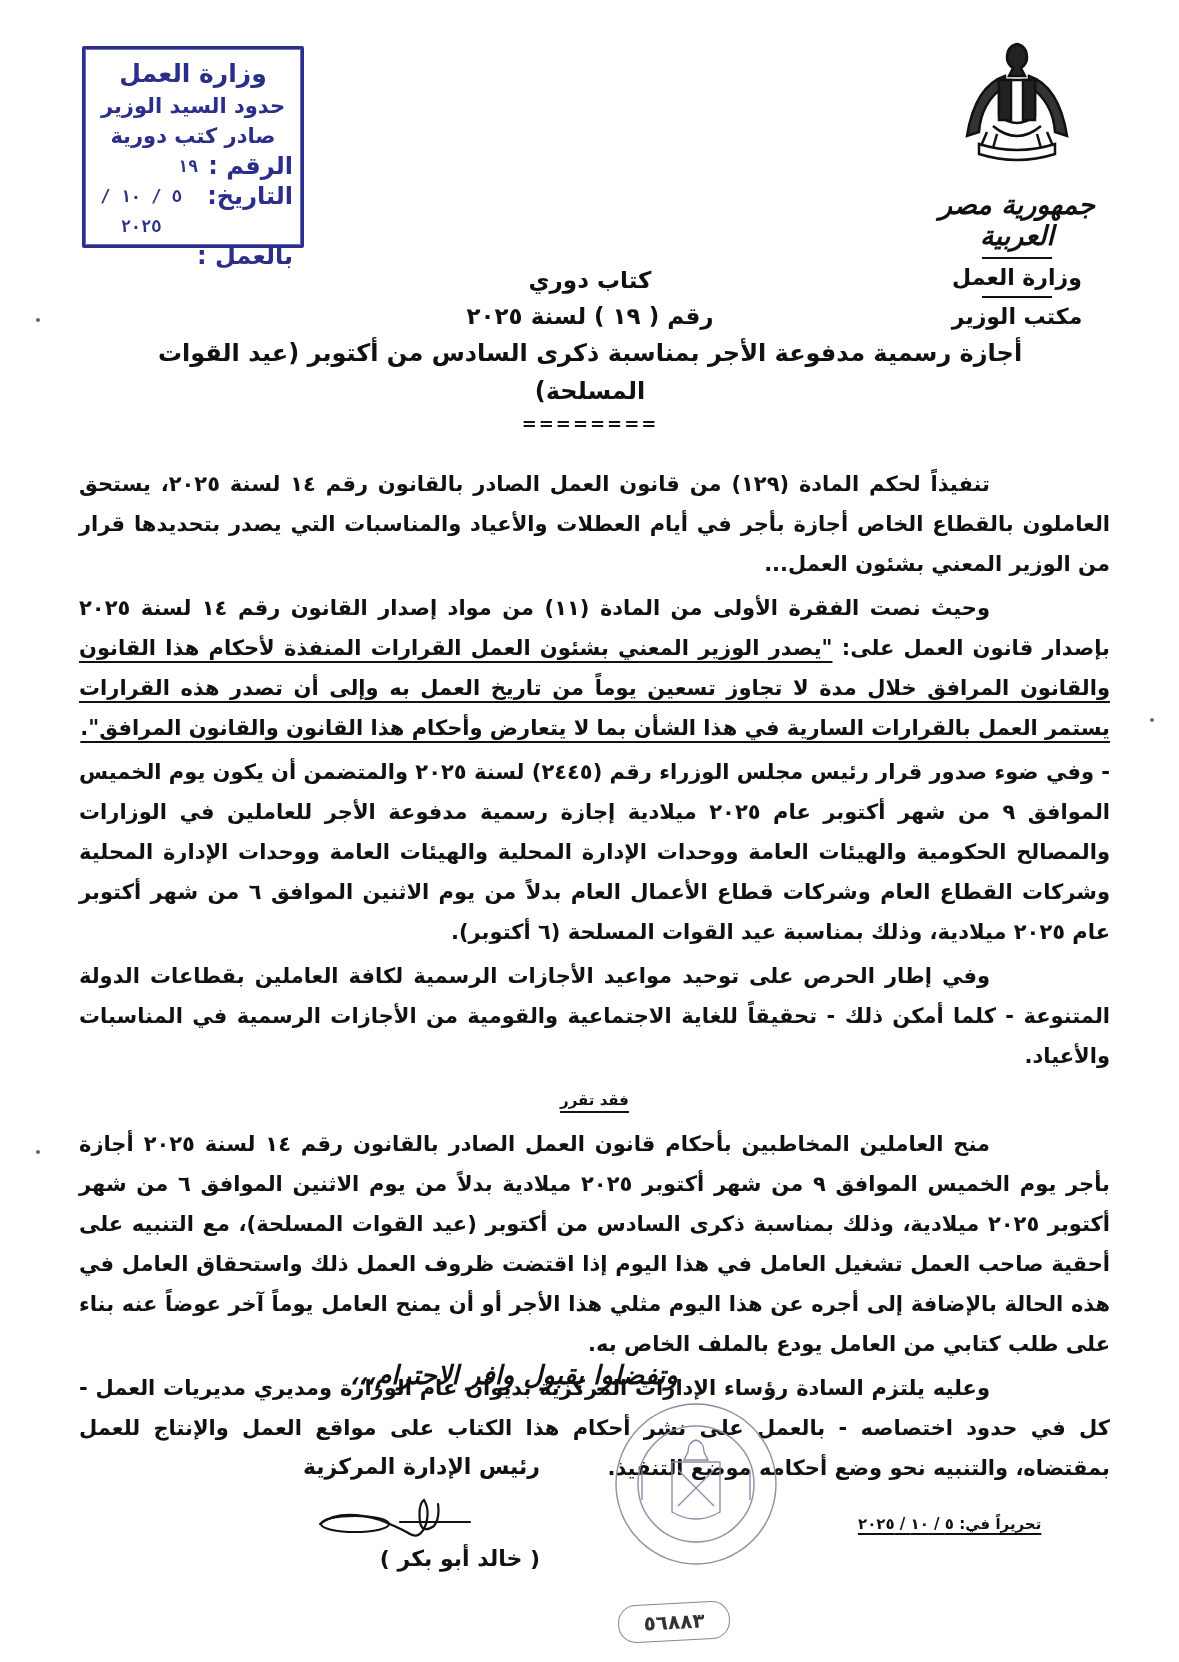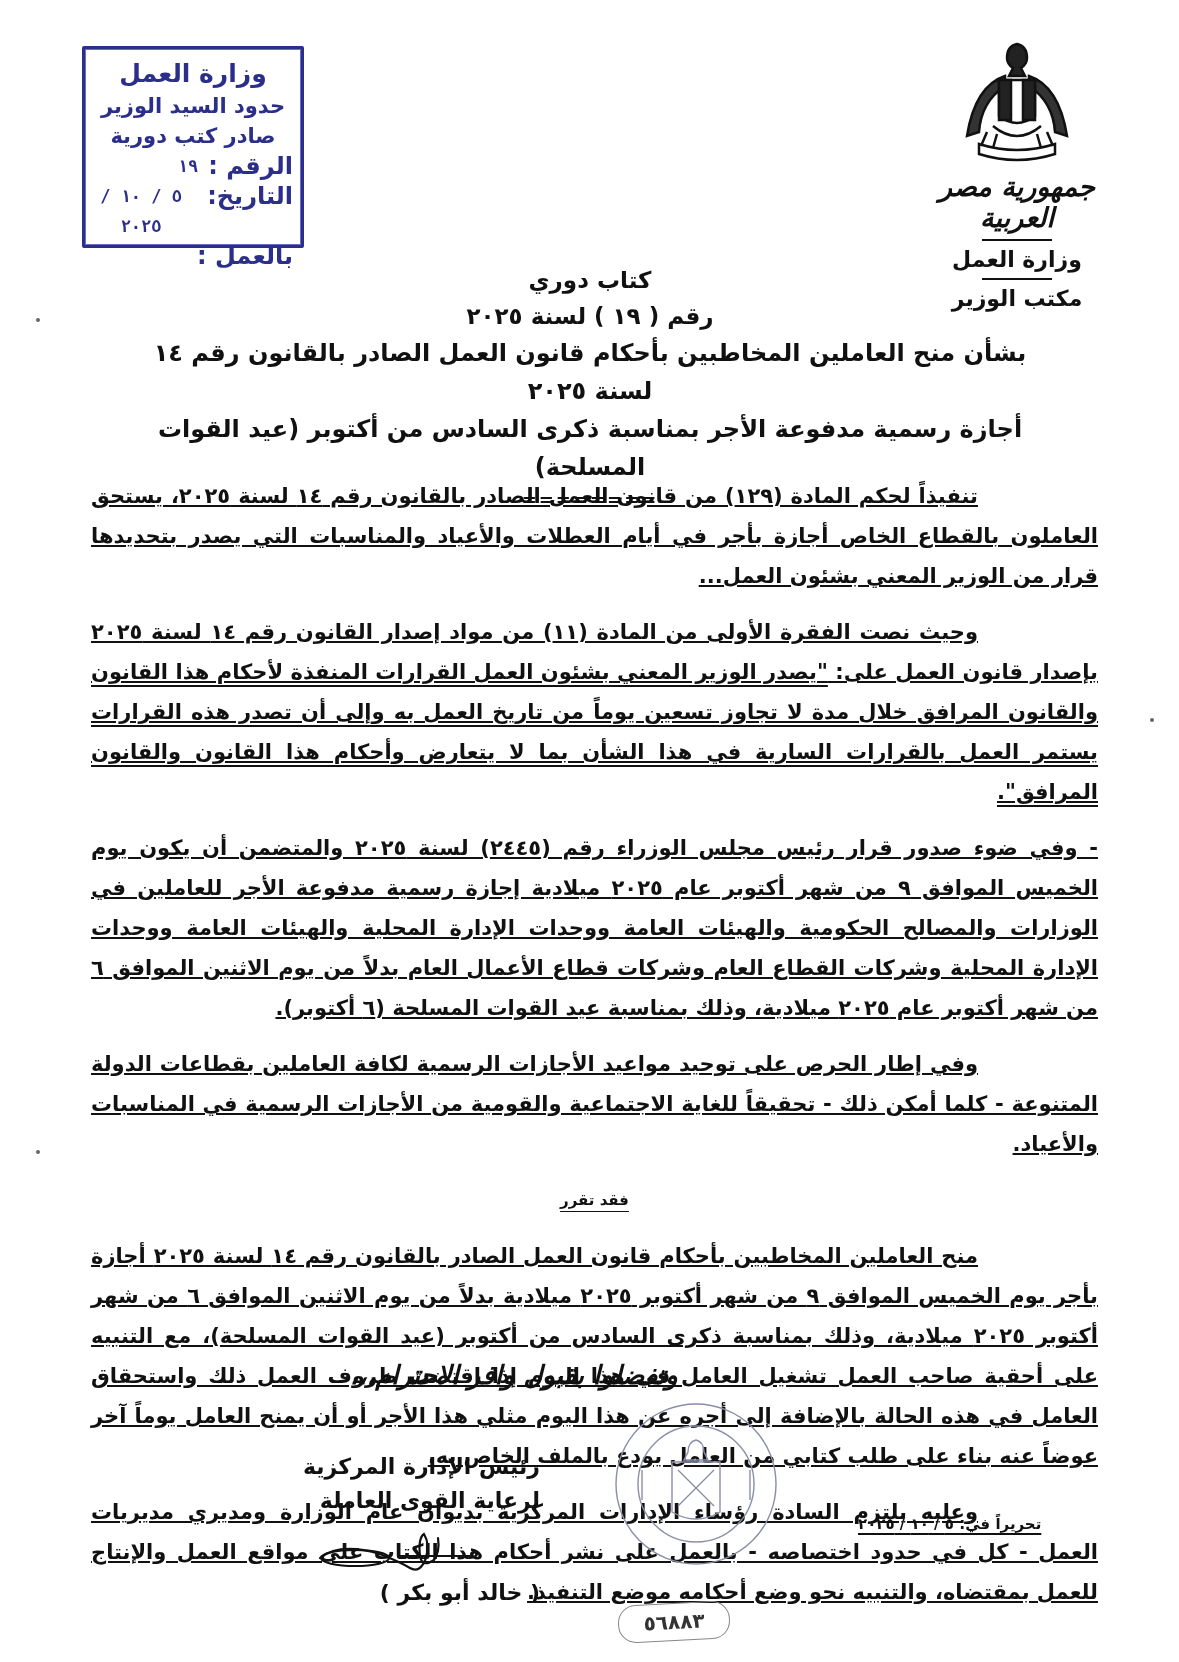--- a/index.html
+++ b/index.html
@@ -12,7 +12,7 @@
     
     .header-right { position: absolute; right: 62px; top: 36px; width: 200px; text-align: center; }
     .emblem { width: 120px; height: 135px; margin: 0 auto; display:block; }
-    .rep-name { font-family: "DejaVu Serif", serif; font-size: 27px; font-style: italic; font-weight: bold; }
+    .rep-name { font-family: "DejaVu Serif", serif; font-size: 27px; font-style: italic; font-weight: bold; margin-top: 18px; }
     .hr-short { width: 70px; height: 2px; background:#111; margin: 6px auto; }
     .ministry { font-size: 22px; font-weight: bold; }
     .office { font-size: 22px; font-weight: bold; text-align: center; }

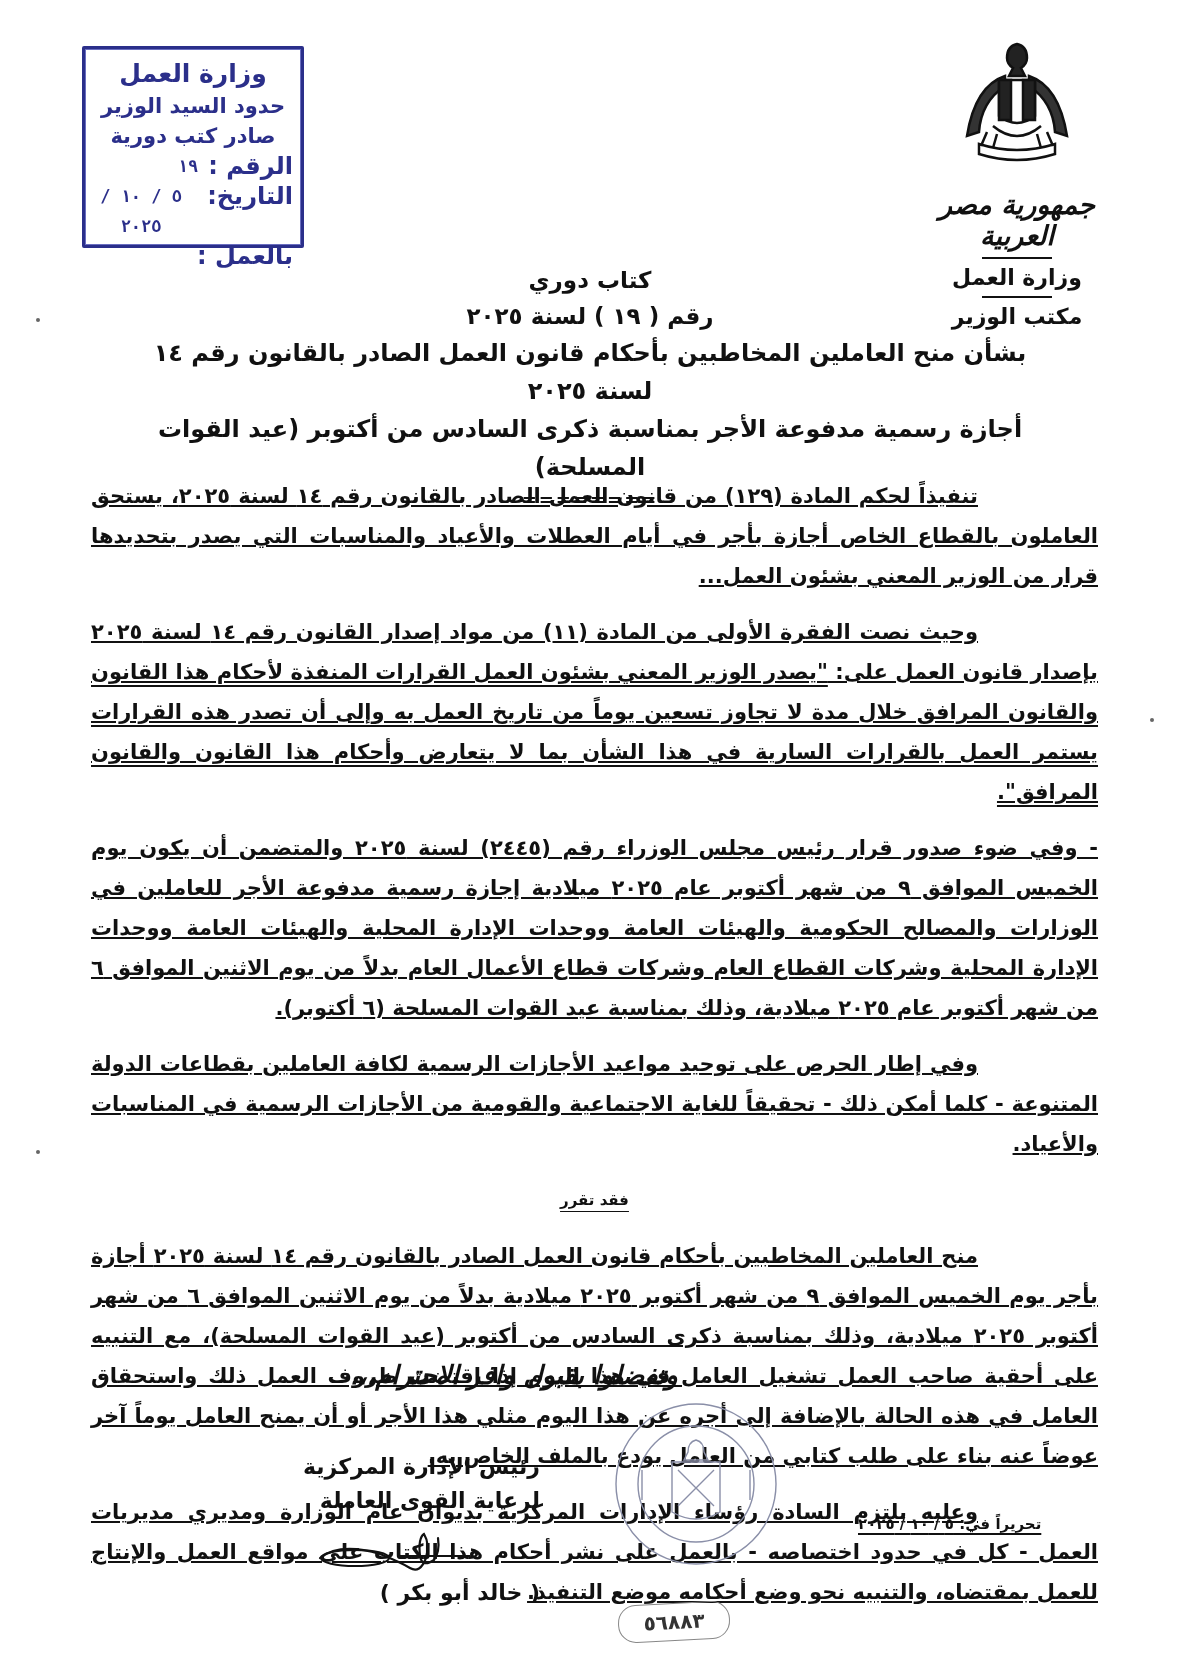--- a/index.html
+++ b/index.html
@@ -116,7 +116,6 @@
   <div class="title-block">
     <div class="t1">كتاب دوري</div>
     <div class="t2">رقم ( ١٩ ) لسنة ٢٠٢٥</div>
-    <div class="subj">بشأن منح العاملين المخاطبين بأحكام قانون العمل الصادر بالقانون رقم ١٤ لسنة ٢٠٢٥</div>
     <div class="subj">أجازة رسمية مدفوعة الأجر بمناسبة ذكرى السادس من أكتوبر (عيد القوات المسلحة)</div>
     <div class="dashes">========</div>
   </div>

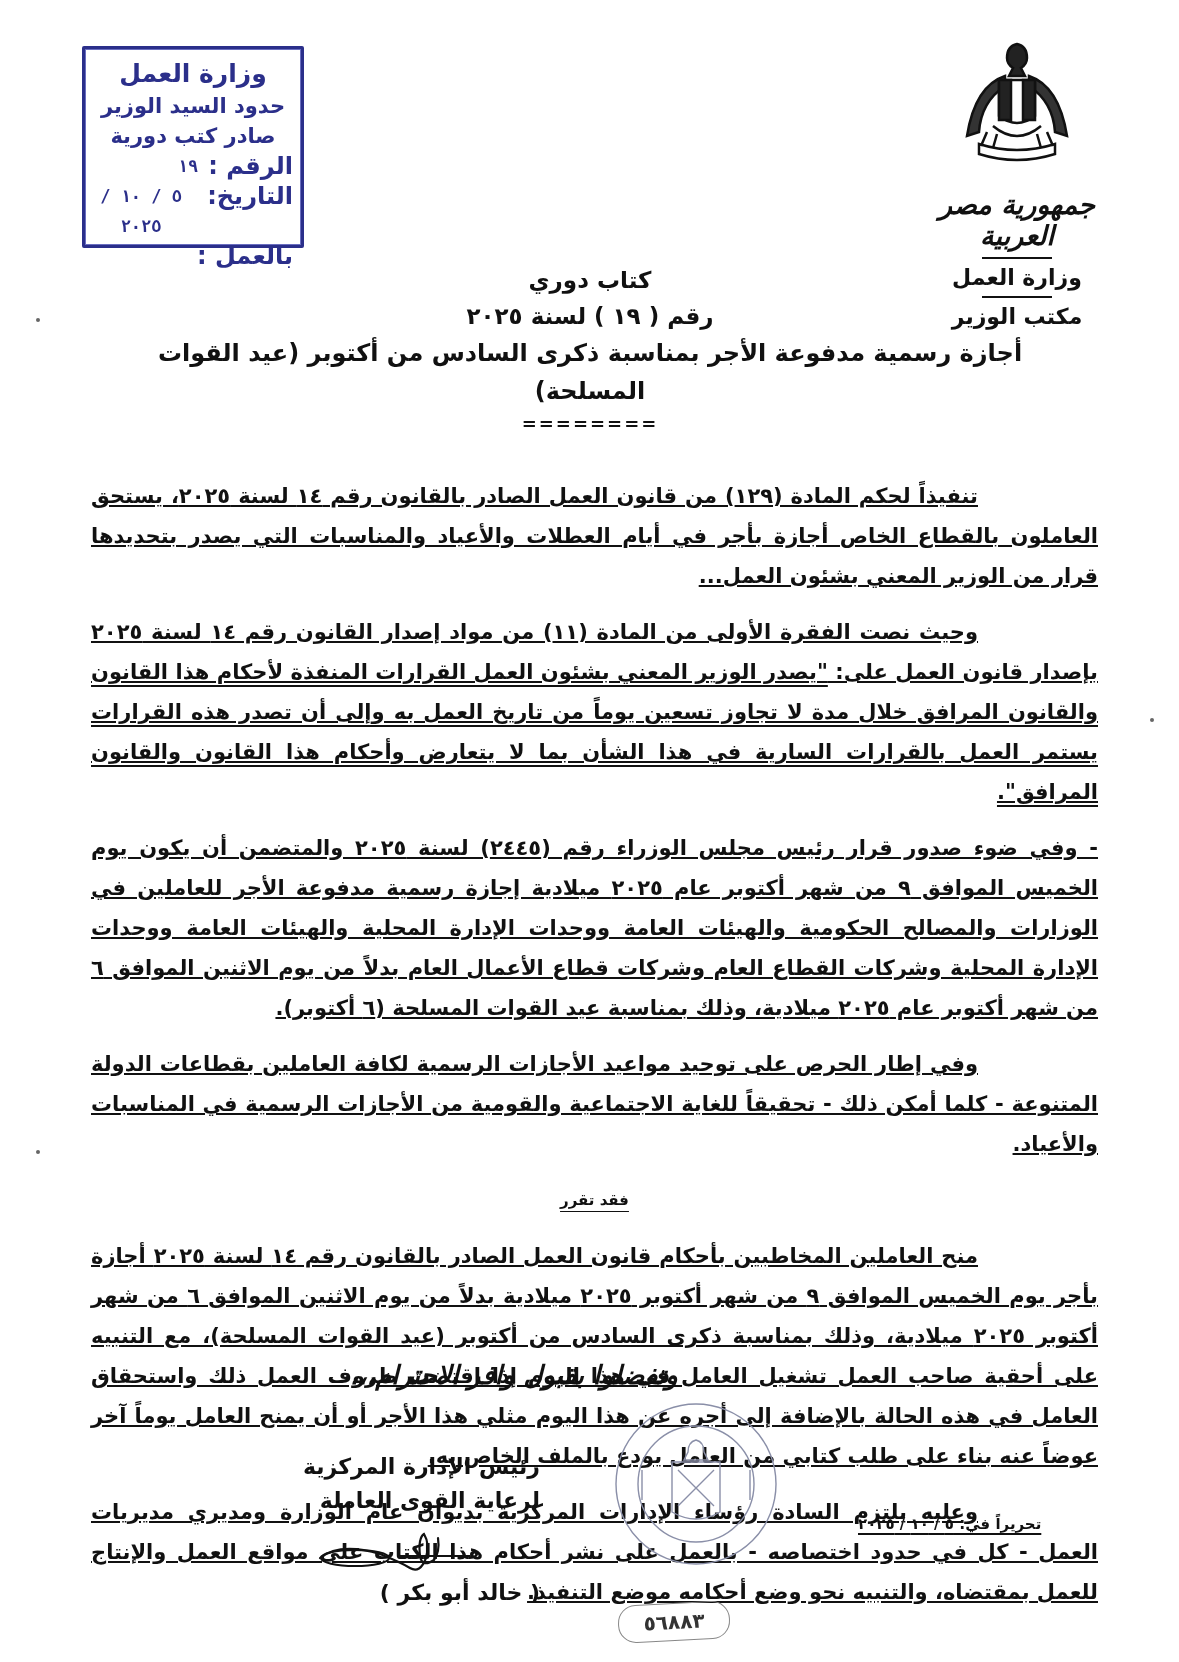--- a/index.html
+++ b/index.html
@@ -42,7 +42,7 @@
       font-size: 21px; line-height: 40px; text-align: justify; text-align-last: right;
       font-weight: 600;
     }
-    .body p { margin: 16px; text-decoration: underline; }
+    .body p { margin: 4px; }
     .indent { text-indent: 120px; }
     .u { text-decoration: underline; text-decoration-thickness: 2px; text-underline-offset: 6px; font-weight: bold; }
     .decision { text-align: center; text-align-last: center; font-weight: bold; font-size: 15px; text-decoration: underline; text-decoration-thickness: 2px; text-underline-offset: 6px; }

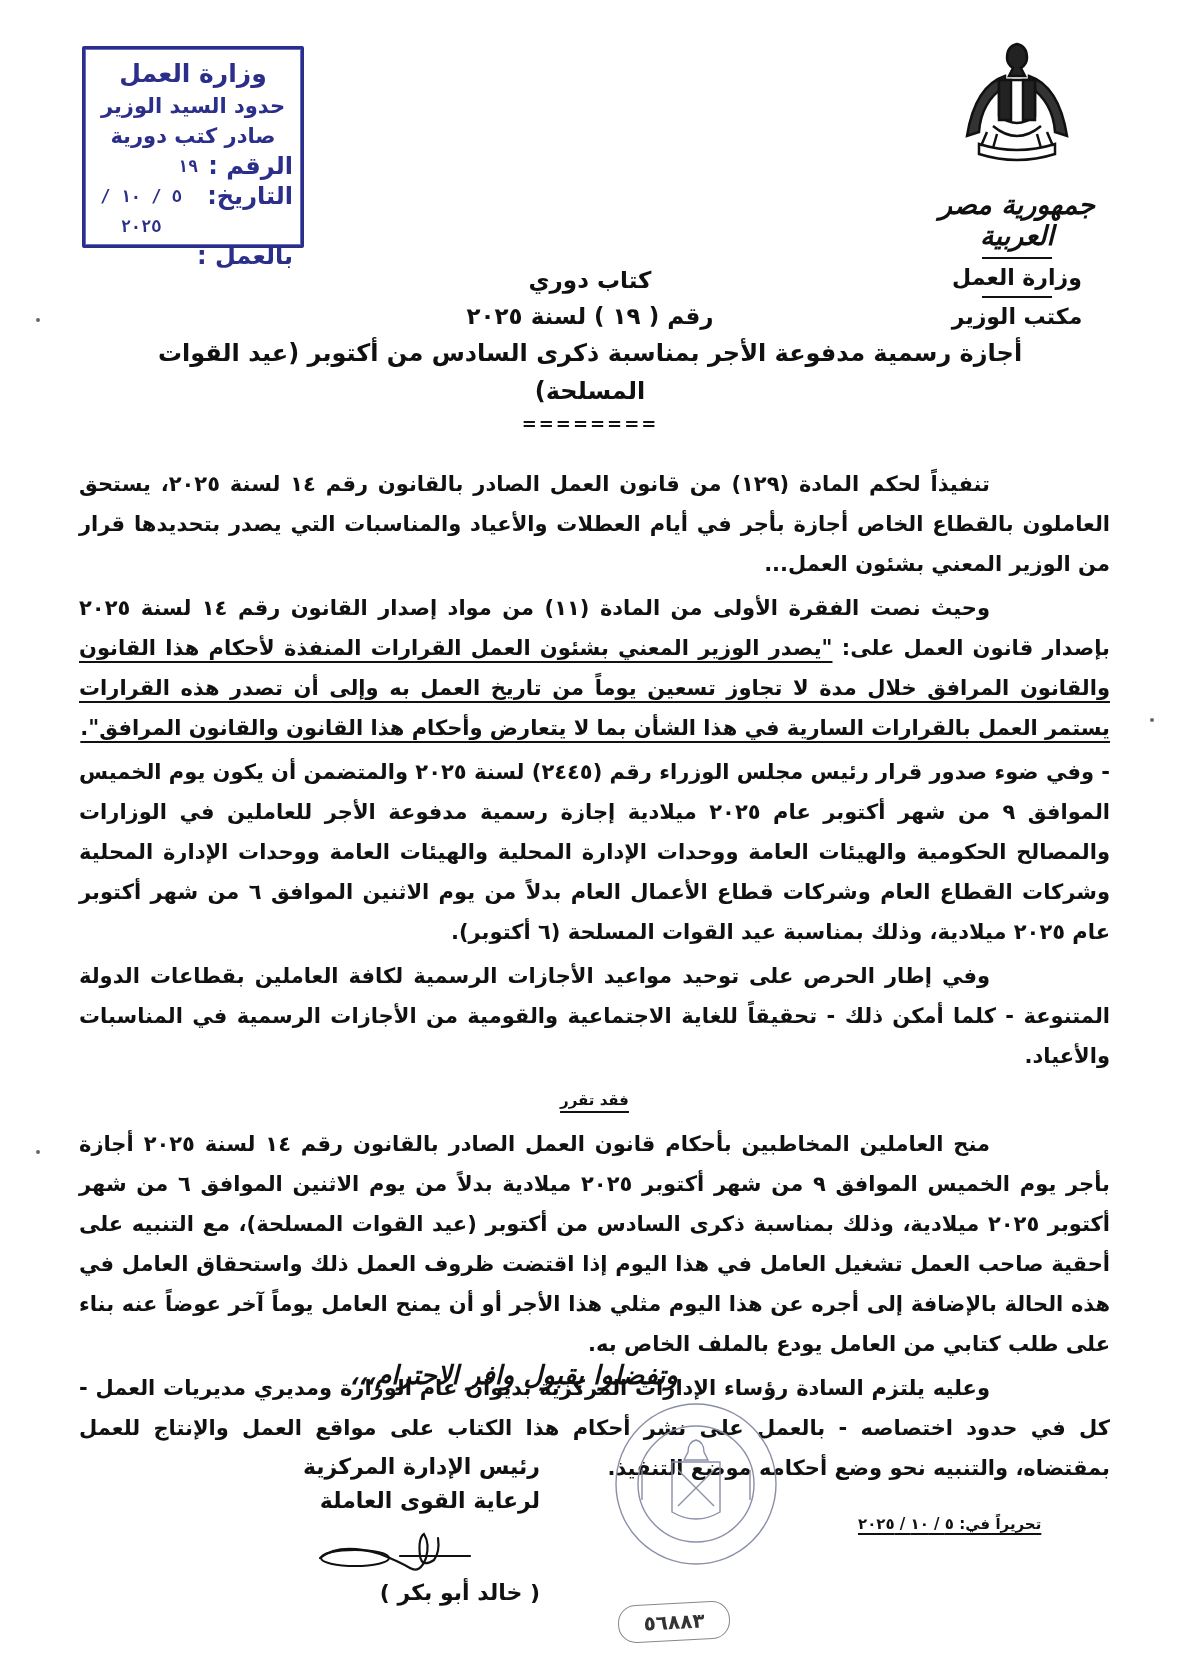--- a/index.html
+++ b/index.html
@@ -134,7 +134,6 @@
 
   <div class="sign-block">
     <div class="sign-title1">رئيس الإدارة المركزية</div>
-    <div class="sign-title2">لرعاية القوى العاملة</div>
     <svg class="signature" viewBox="0 0 180 60">
       <path d="M20 38 q20 -16 60 -4 q20 8 30 14 q10 6 16 -10 q4 -14 -2 -24 q-6 4 -4 22 q2 12 14 4 q6 -8 4 -22 M100 36 h70" fill="none" stroke="#111" stroke-width="2.2" stroke-linecap="round"></path>
       <ellipse cx="55" cy="38" rx="34" ry="8" fill="none" stroke="#111" stroke-width="2"></ellipse>

